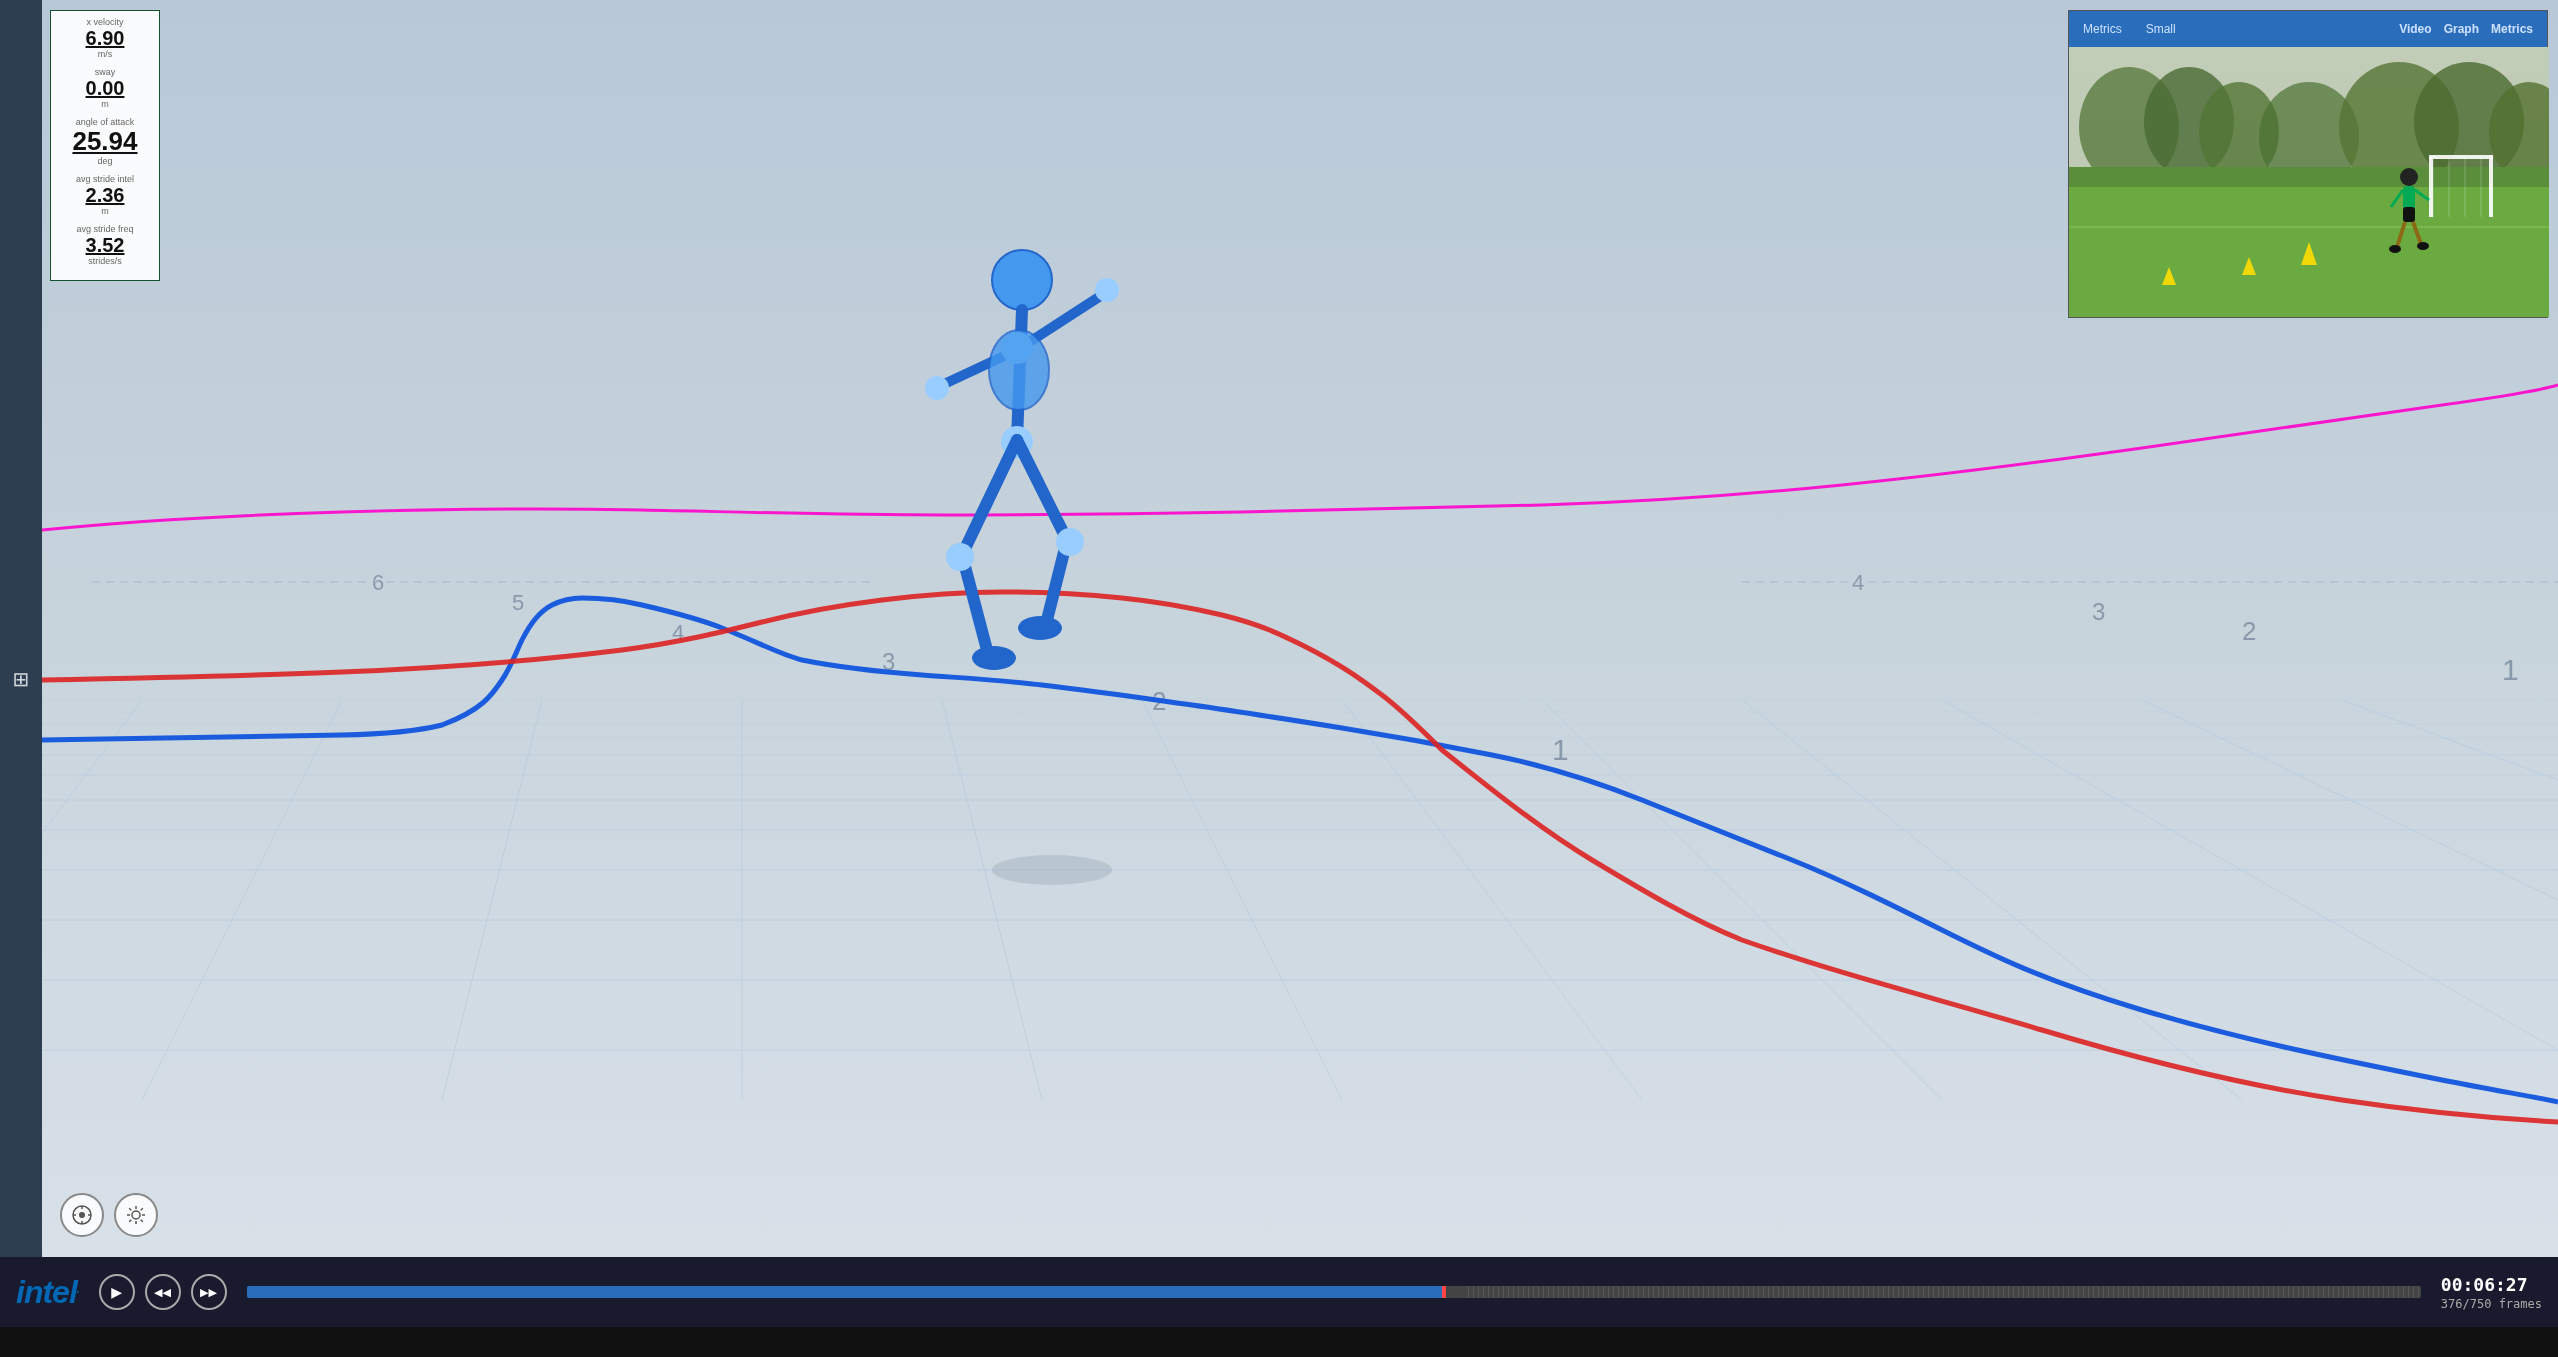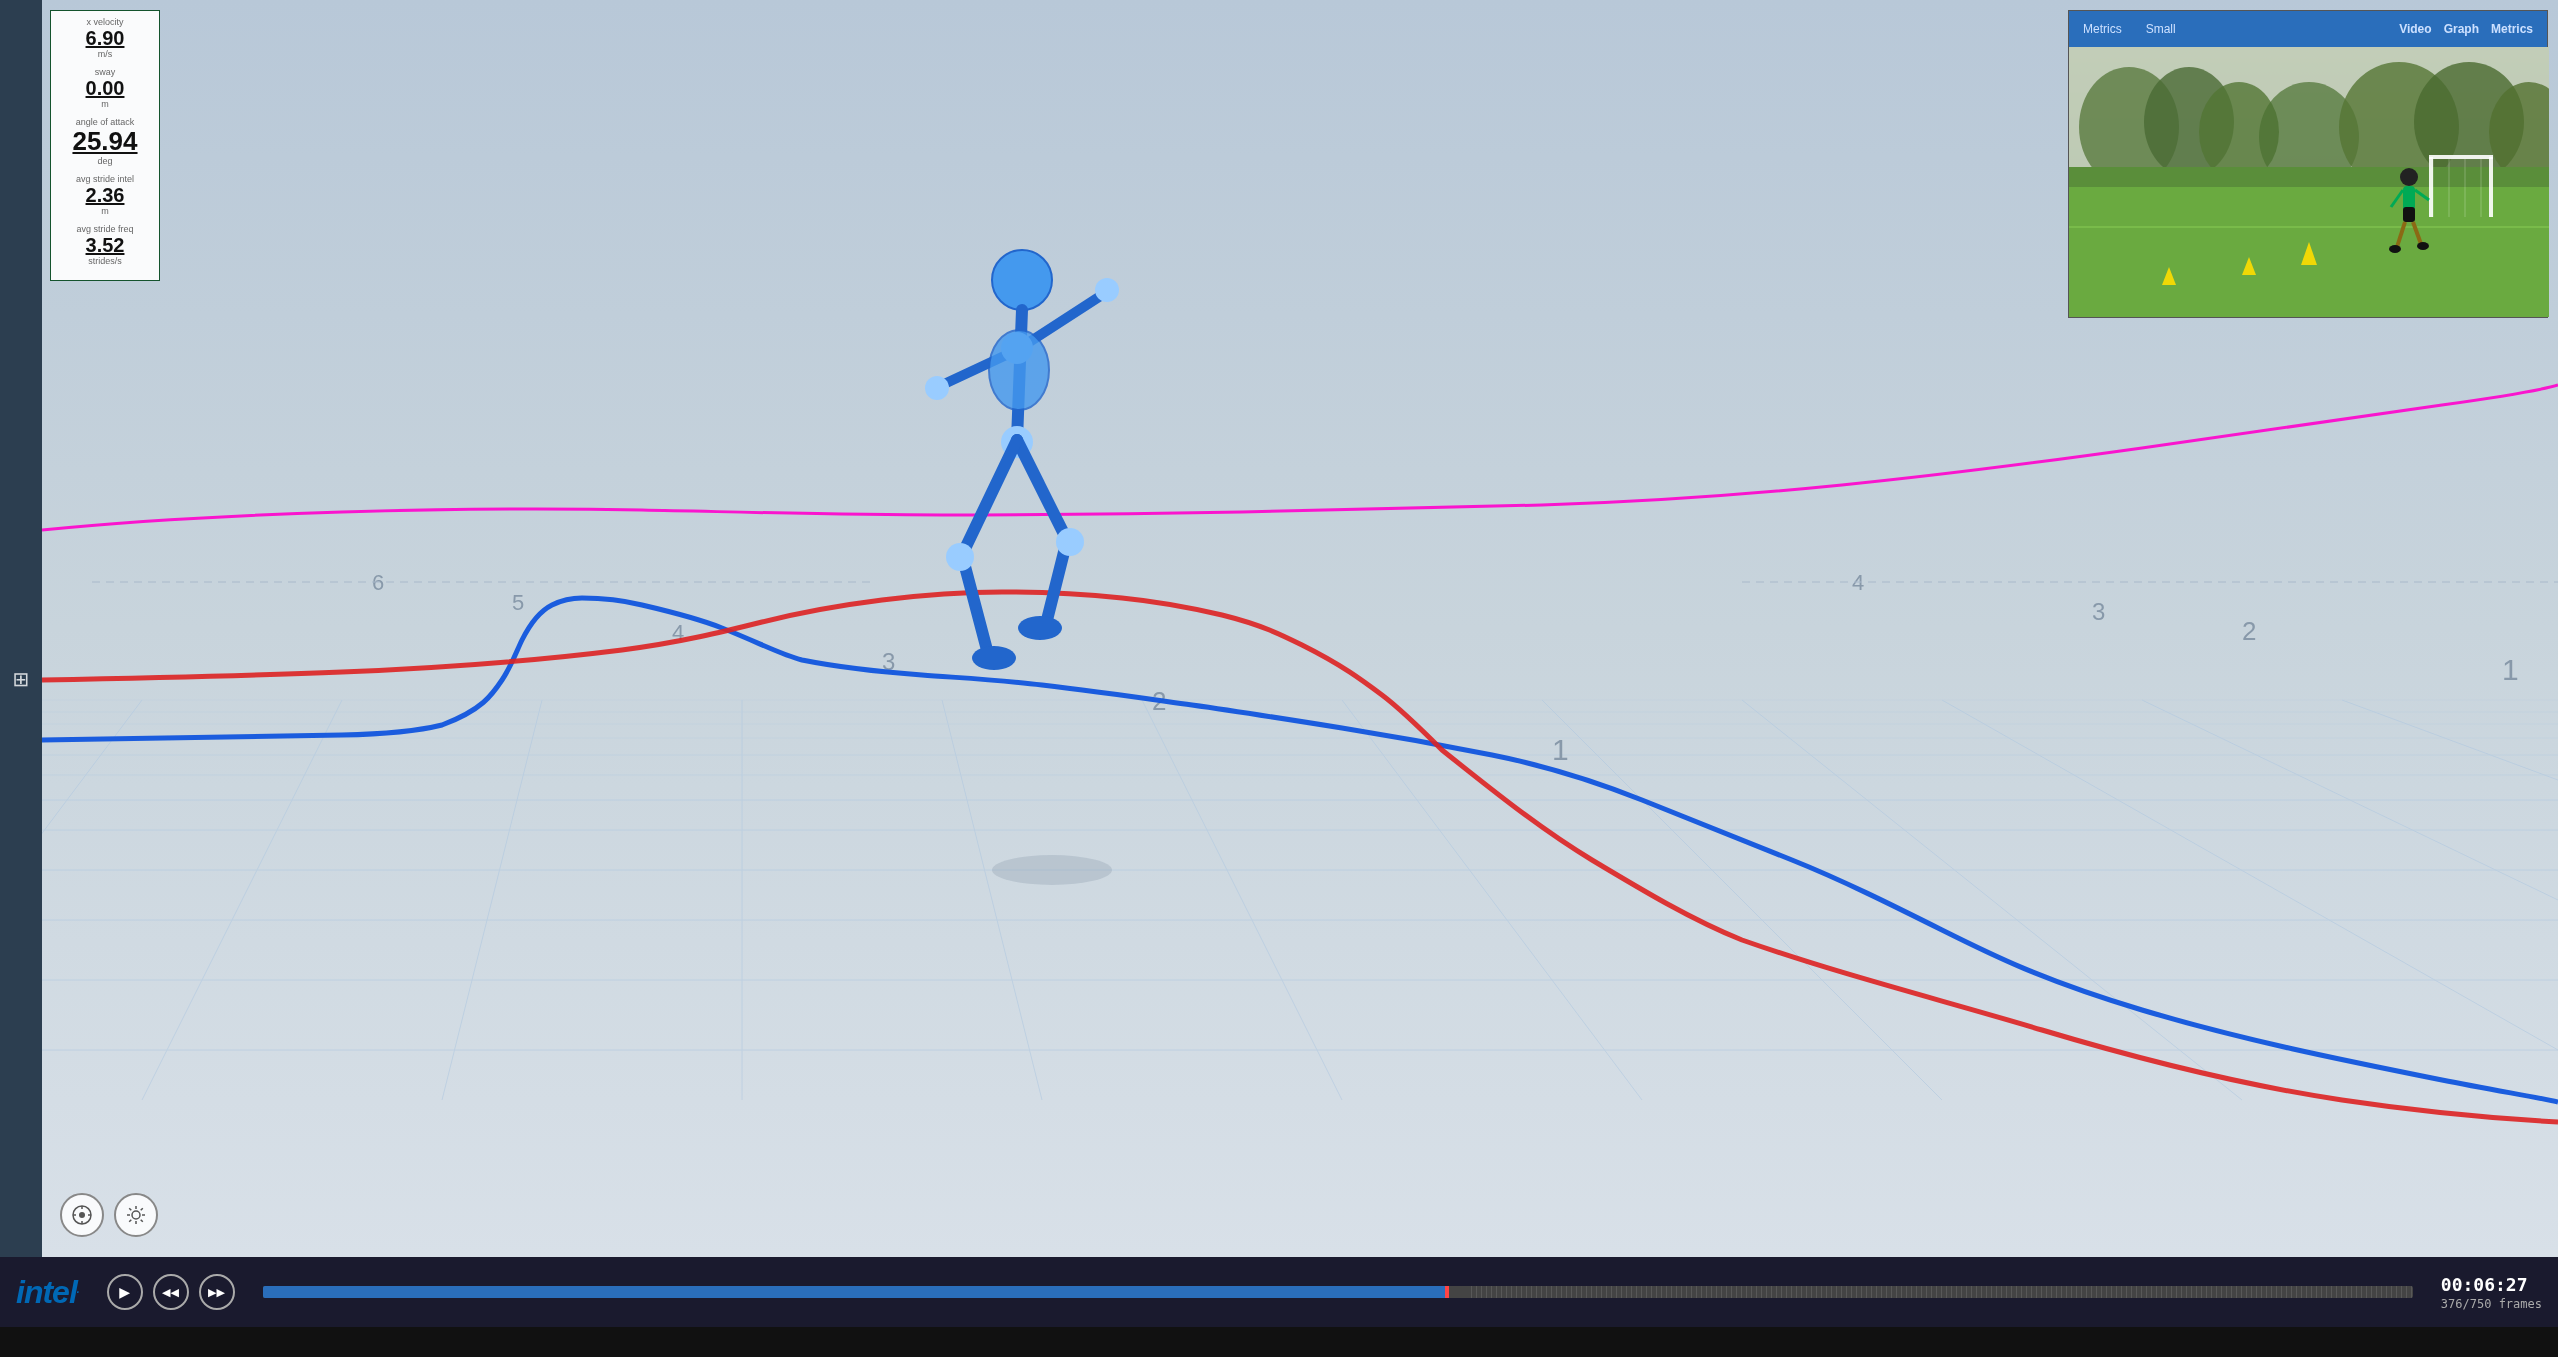--- a/index.html
+++ b/index.html
@@ -162,7 +162,7 @@
       display: flex;
       align-items: center;
       padding: 0 16px;
-      gap: 28px;
+      gap: 20px;
     }
 
     #intel-logo {

